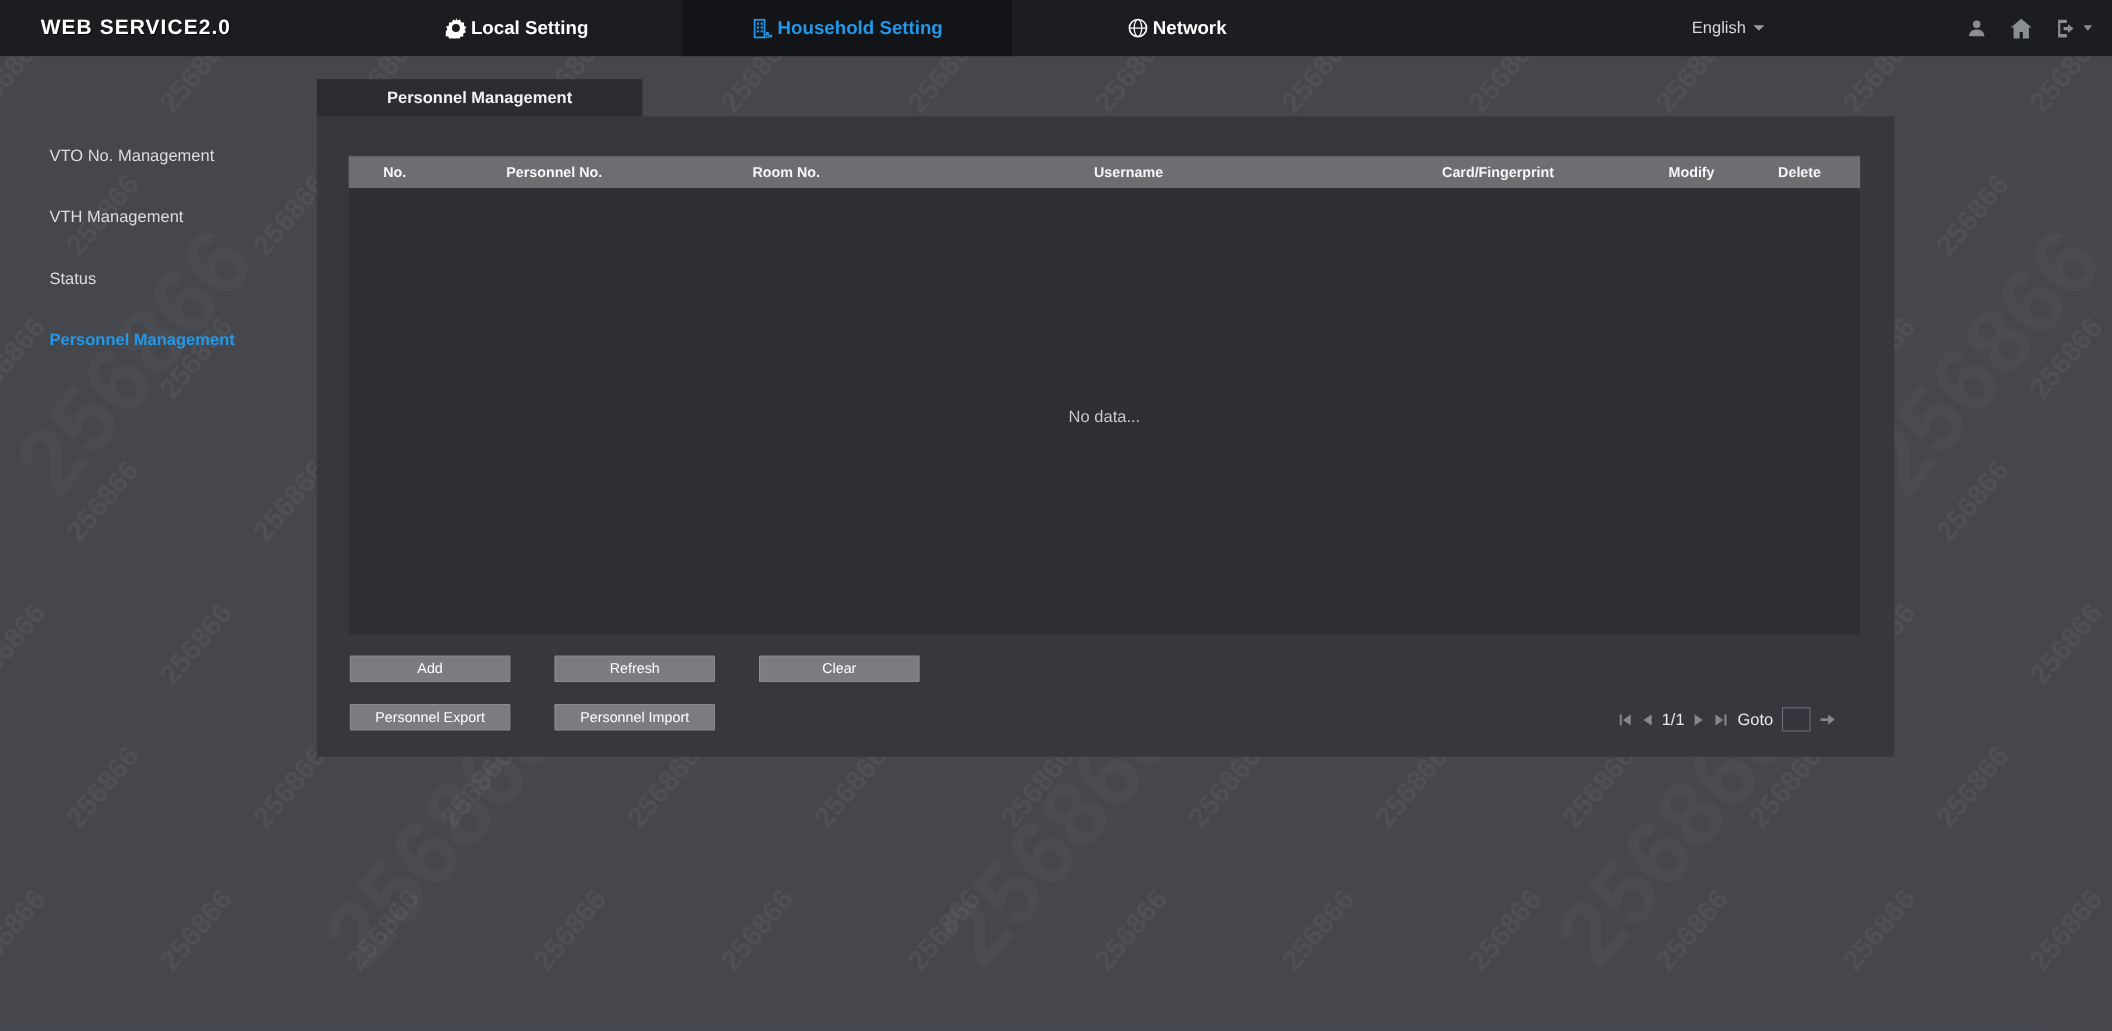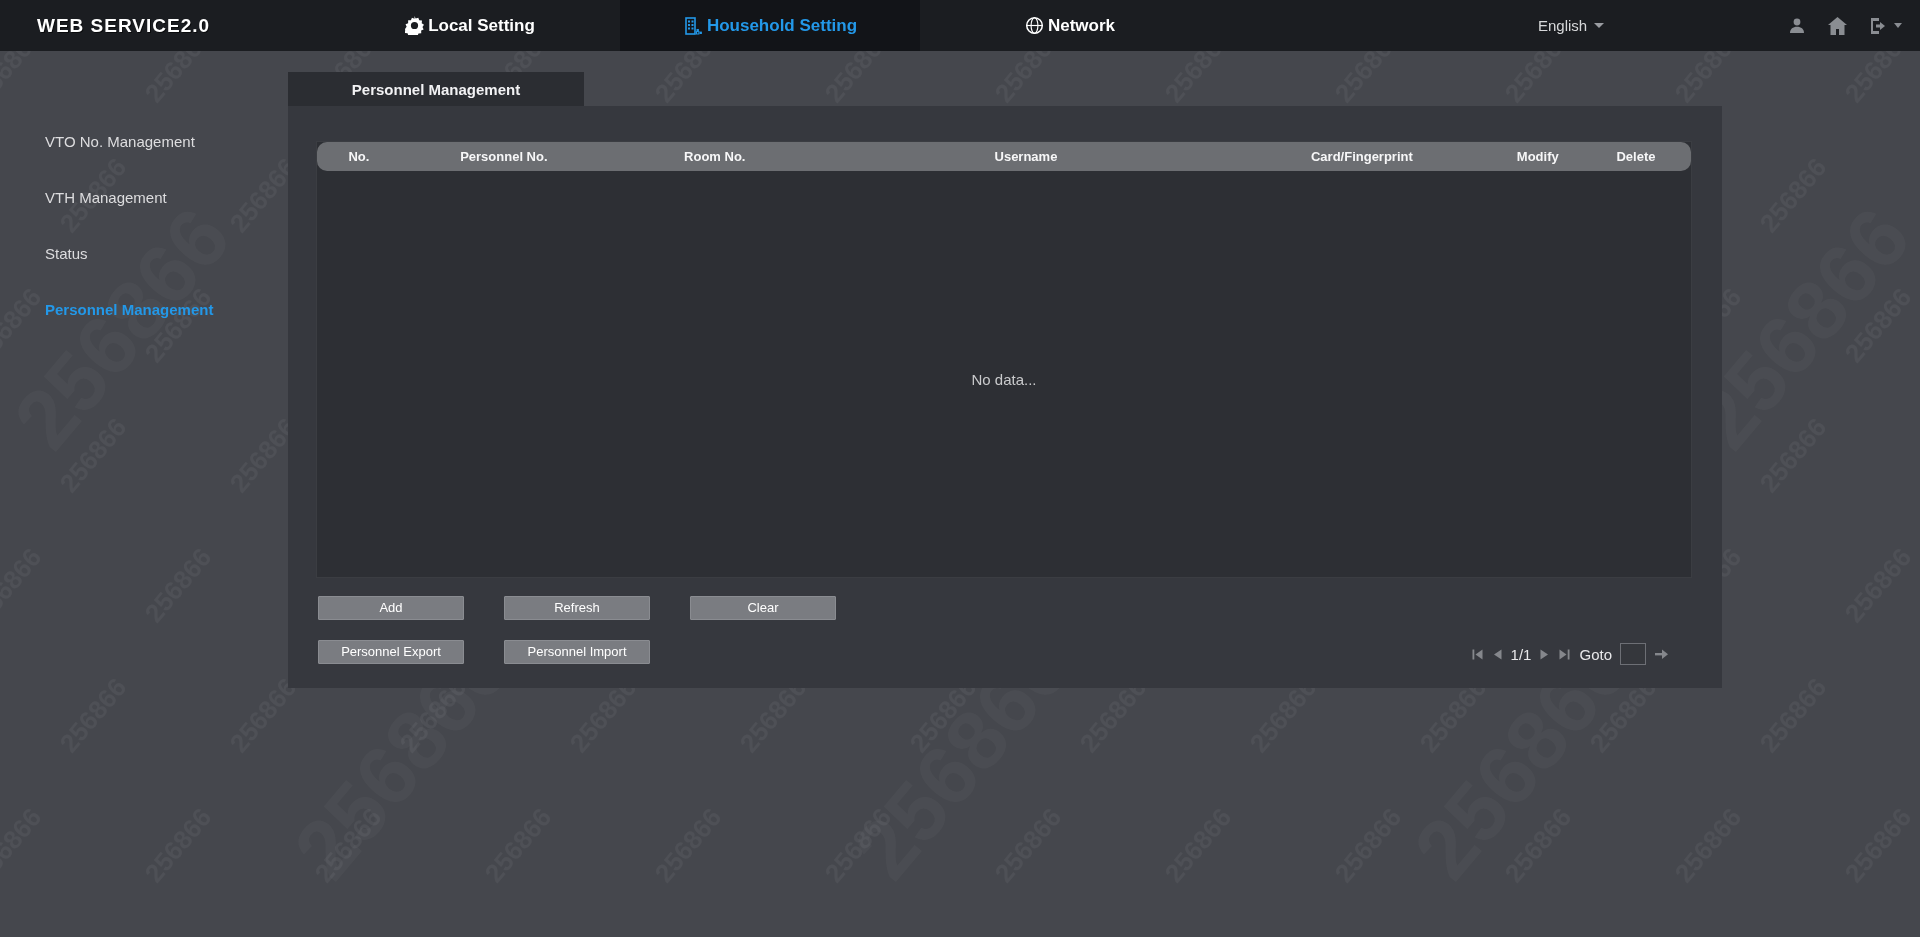--- a/index.html
+++ b/index.html
@@ -92,7 +92,7 @@
     background:#2d2f34; border:1px solid rgba(255,255,255,0.07);
   }
   .thead {
-    display:flex; height:29px; background:#6c6e72;border-radius:10px;
+    display:flex; height:29px; background:#6c6e72;
   }
   .th {
     display:flex; align-items:center; justify-content:center;

